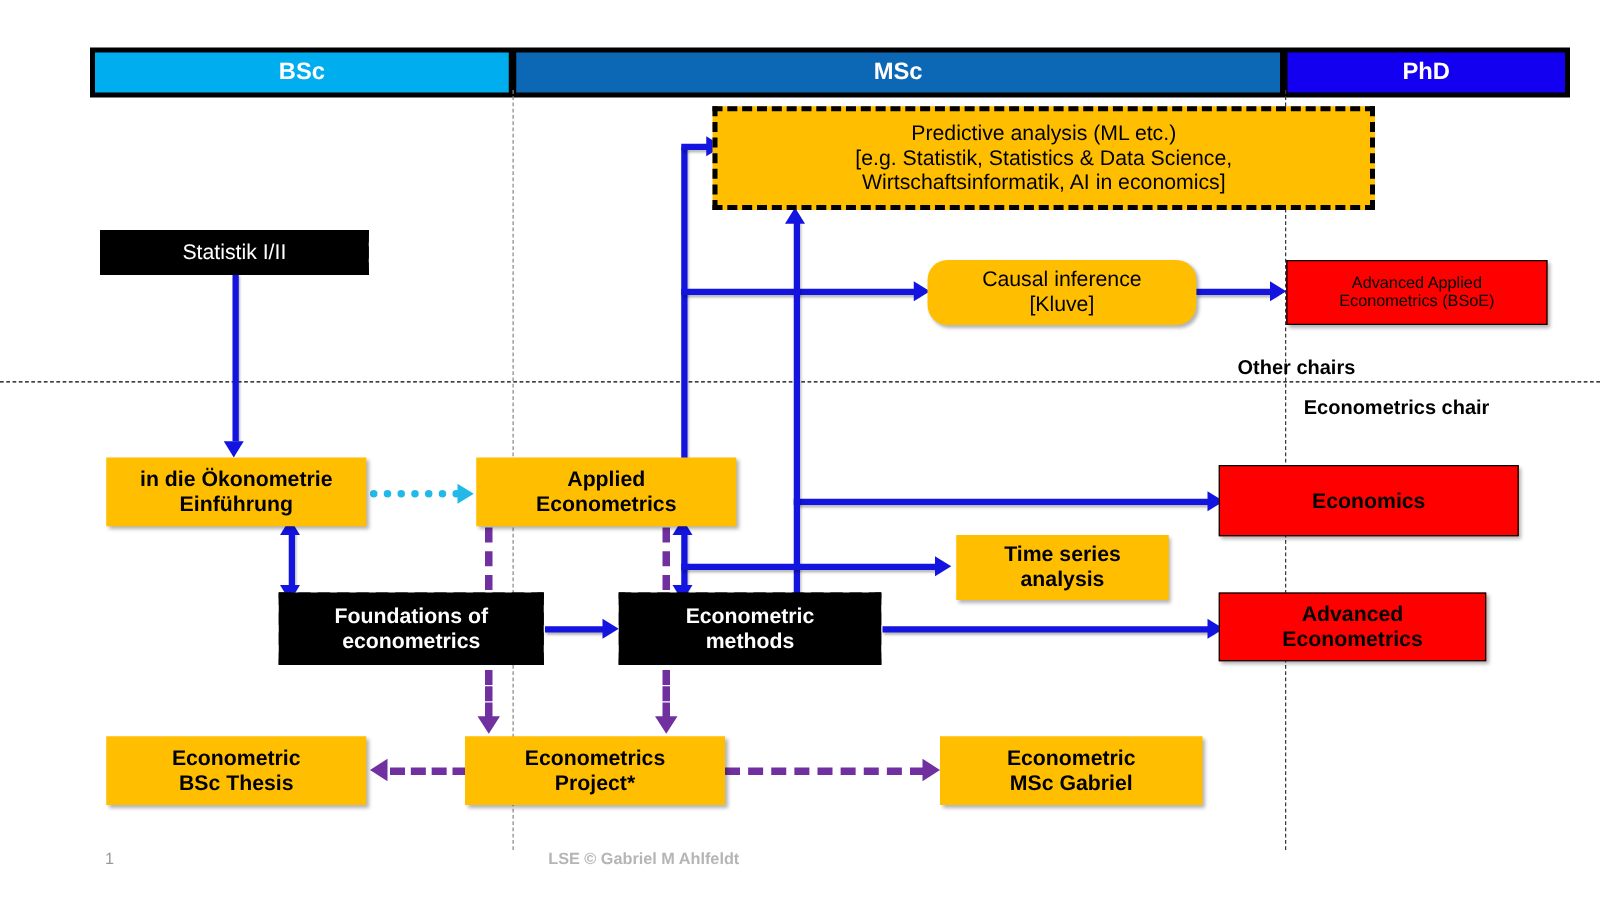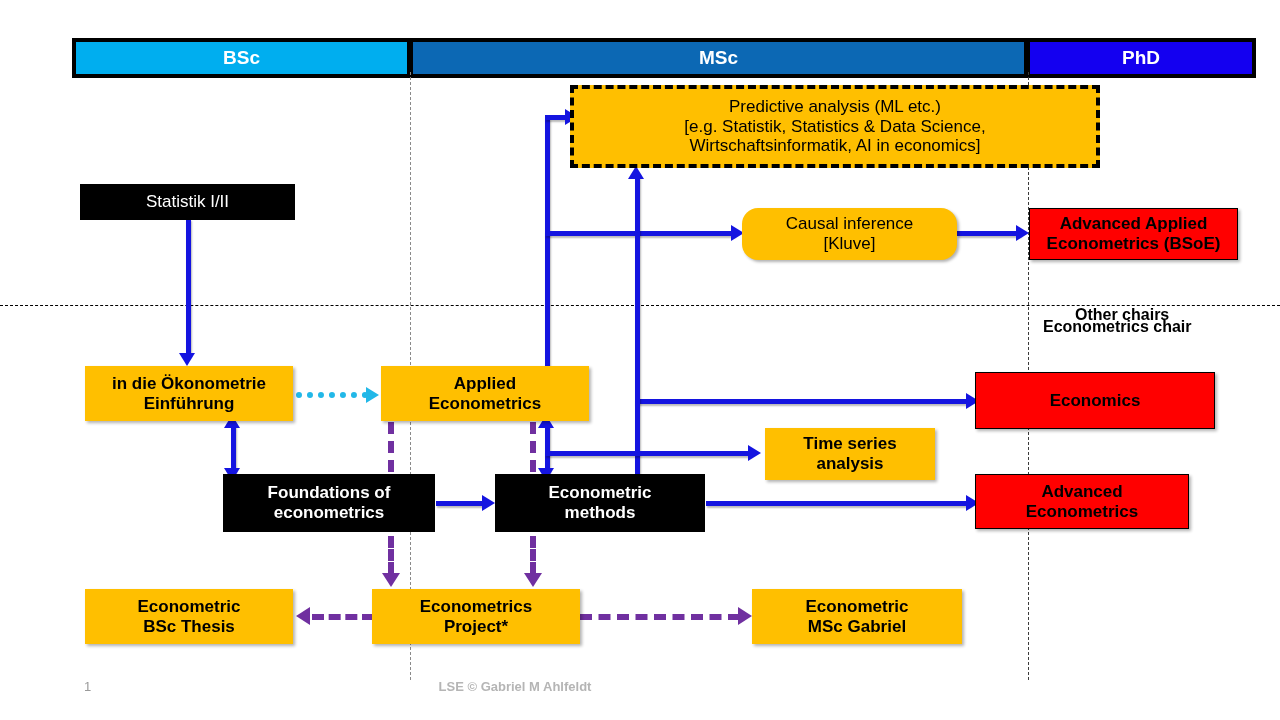--- a/index.html
+++ b/index.html
@@ -25,7 +25,7 @@
             border:4px dashed #000;}
   .b-red{background:#FF0000;color:#000;font-weight:bold;font-size:17px;border:1px solid #000;
             box-shadow:2px 2px 3px rgba(0,0,0,.30);}
-  .b-red-plain{background:#FF0000;color:#000;font-weight:bold;font-size:17px;border:1px solid #000;
+  .b-red-plain{background:#FF0000;color:#000;font-weight:normal;font-size:13px;border:1px solid #000;
             box-shadow:2px 2px 3px rgba(0,0,0,.30);}
   .b-black{background:#000;color:#fff;font-weight:bold;font-size:17px;border:5px dashed #000;}
   .b-black-plain{background:#000;color:#fff;font-weight:normal;font-size:17px;border:5px dashed #000;justify-content:flex-end;}

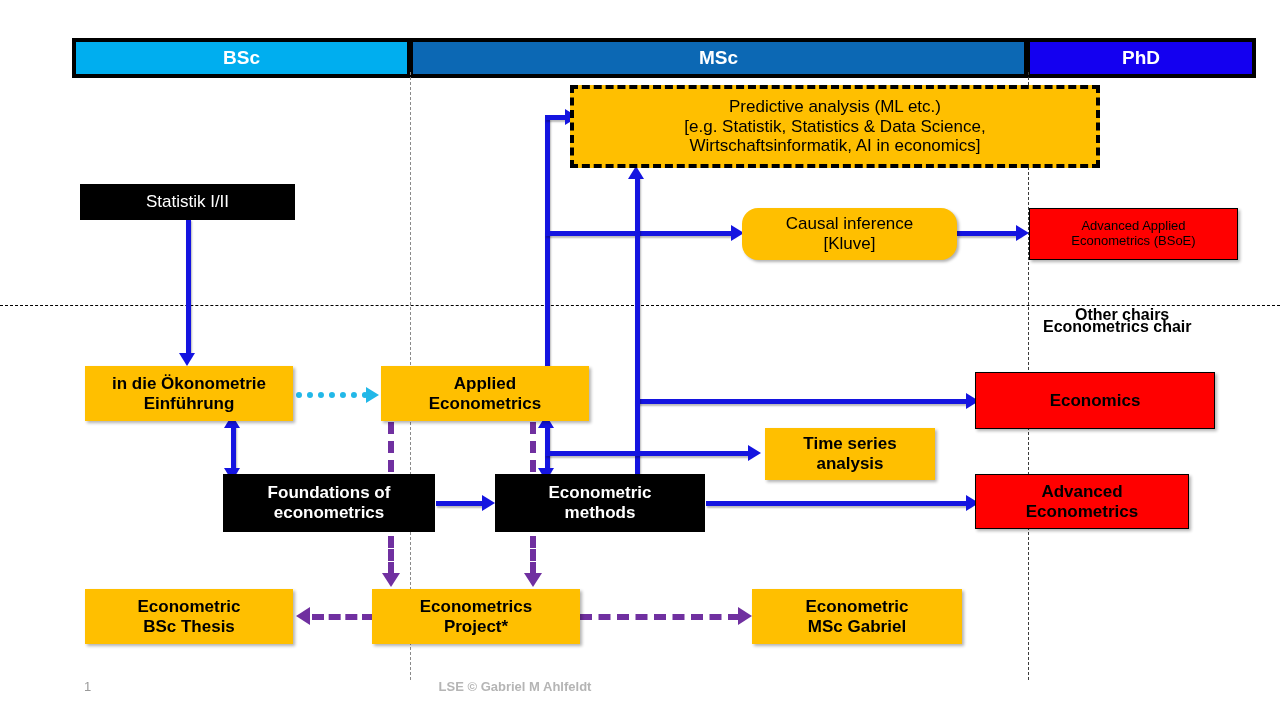--- a/index.html
+++ b/index.html
@@ -85,7 +85,7 @@
   <div class="vdash" style="left:1028px;top:72px;height:608px;"></div>
   <div class="hdash" style="left:0px;top:305px;width:1280px;"></div>
 
-  <div class="plainlabel" style="left:1075px;top:286px;margin-top:20px;">
+  <div class="plainlabel" style="left:990px;top:286px;">
     <span>Other chairs</span>
   </div>
   <div class="plainlabel" style="left:1043px;top:318px;">

